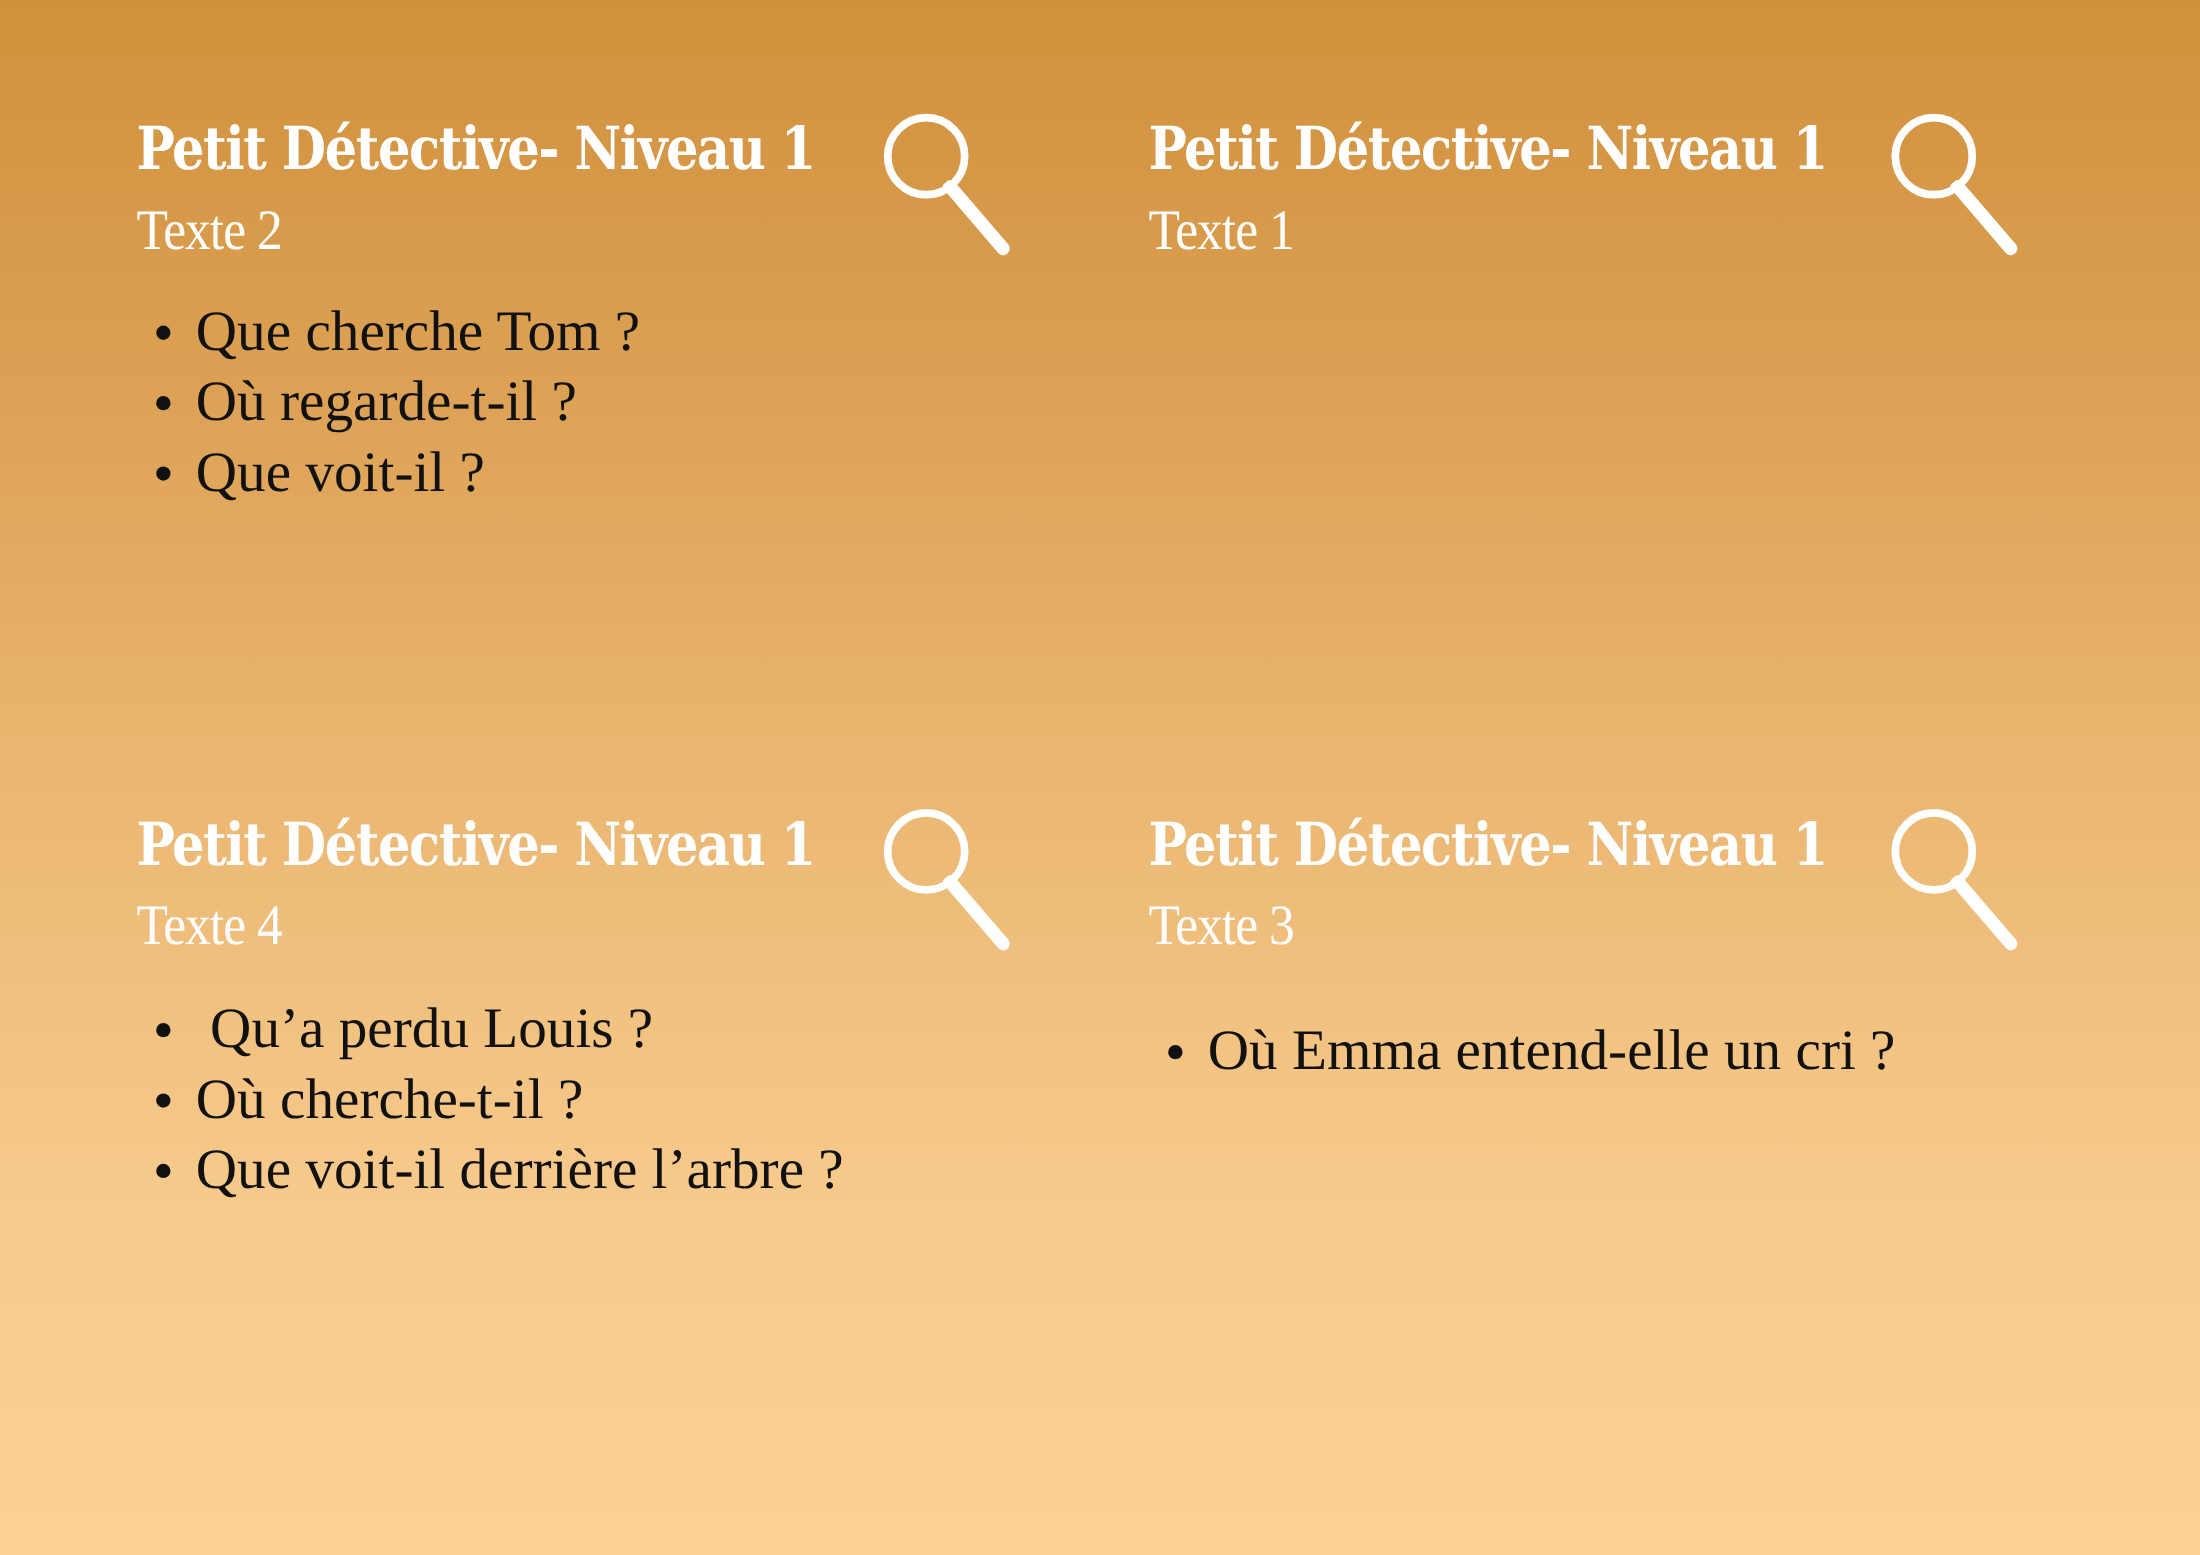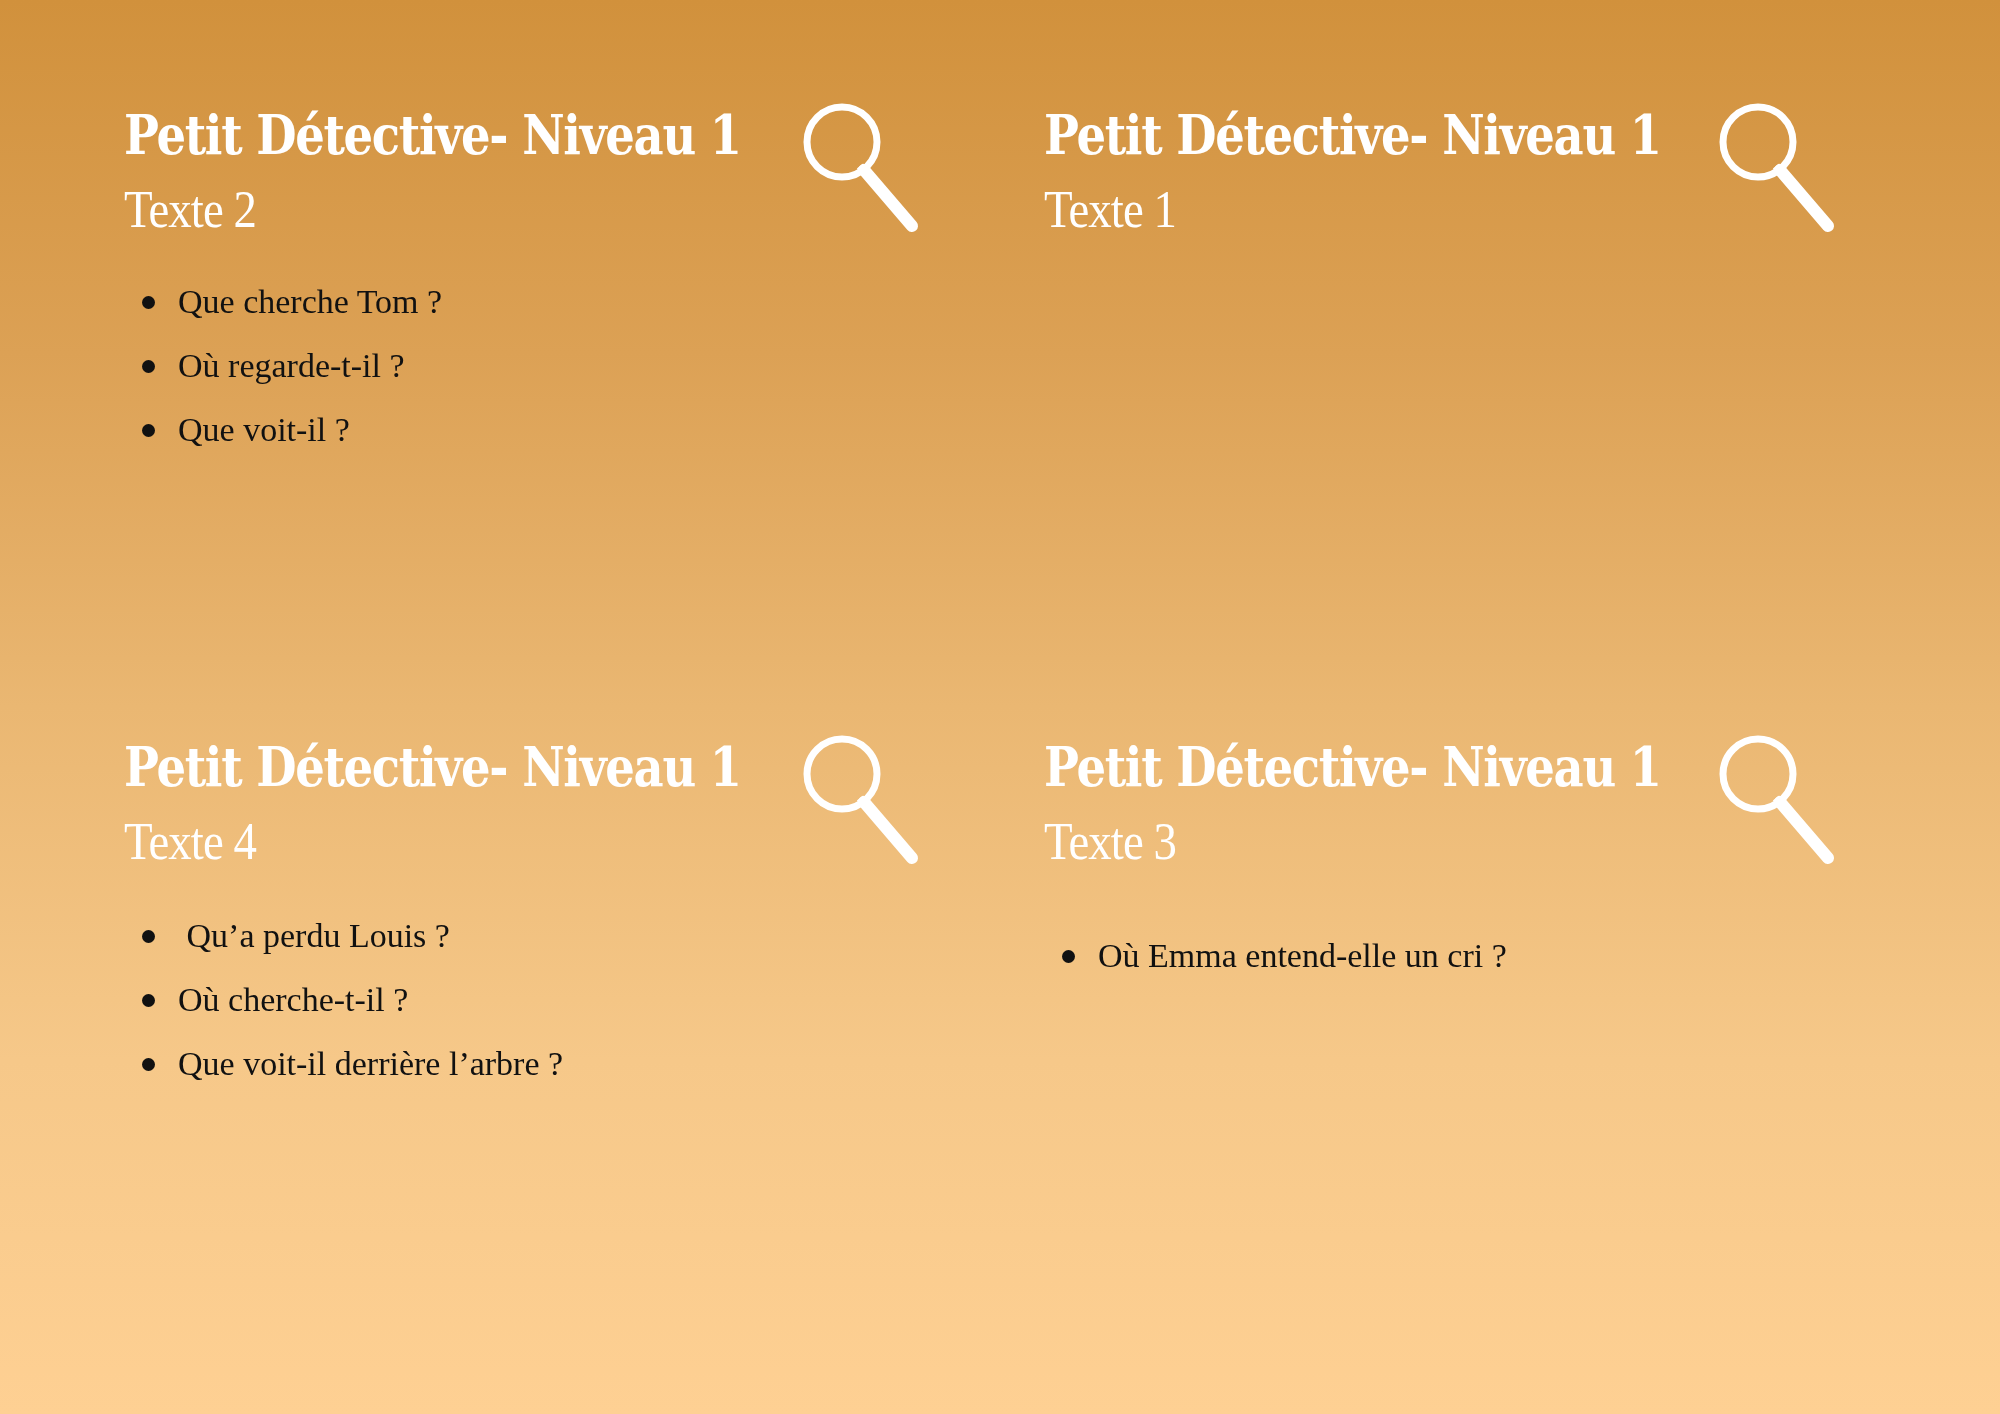--- a/index.html
+++ b/index.html
@@ -63,7 +63,7 @@
     .card li {
       position: relative;
       font-family: "Liberation Serif", "DejaVu Serif", serif;
-      font-size: 34px;
+      font-size: 52px;
       color: #111111;
       line-height: 64px;
       padding-left: 54px;

